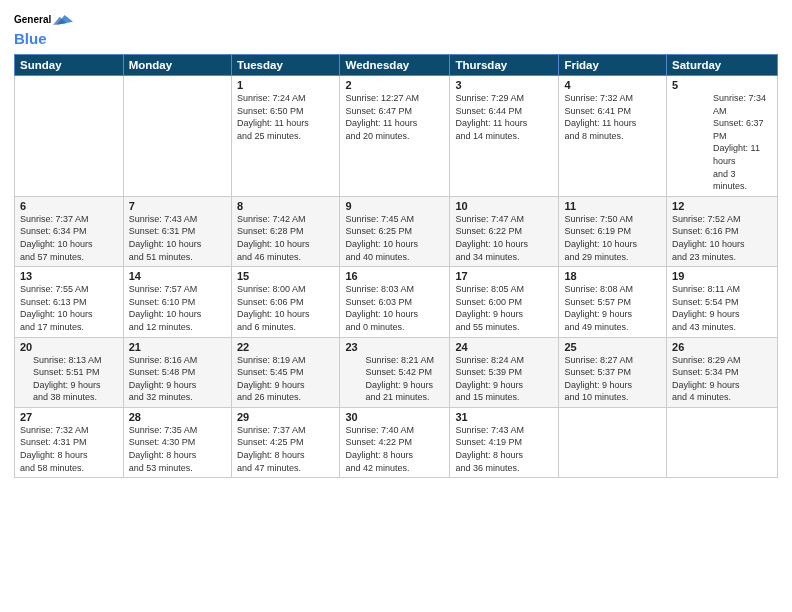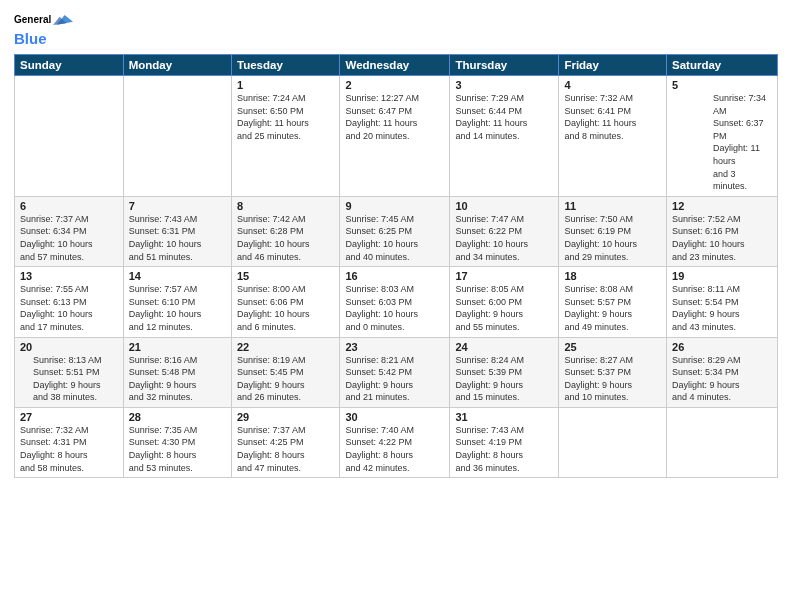--- a/index.html
+++ b/index.html
@@ -303,7 +303,7 @@
           </td>
           <td>
             <span class="day-number">23</span>
-            <div class="day-info" style="white-space: pre-line;">Sunrise: 8:21 AM
+            <div class="day-info" style="white-space: pre-line; margin-left: 20px;">Sunrise: 8:21 AM
 Sunset: 5:42 PM
 Daylight: 9 hours
 and 21 minutes.</div>

